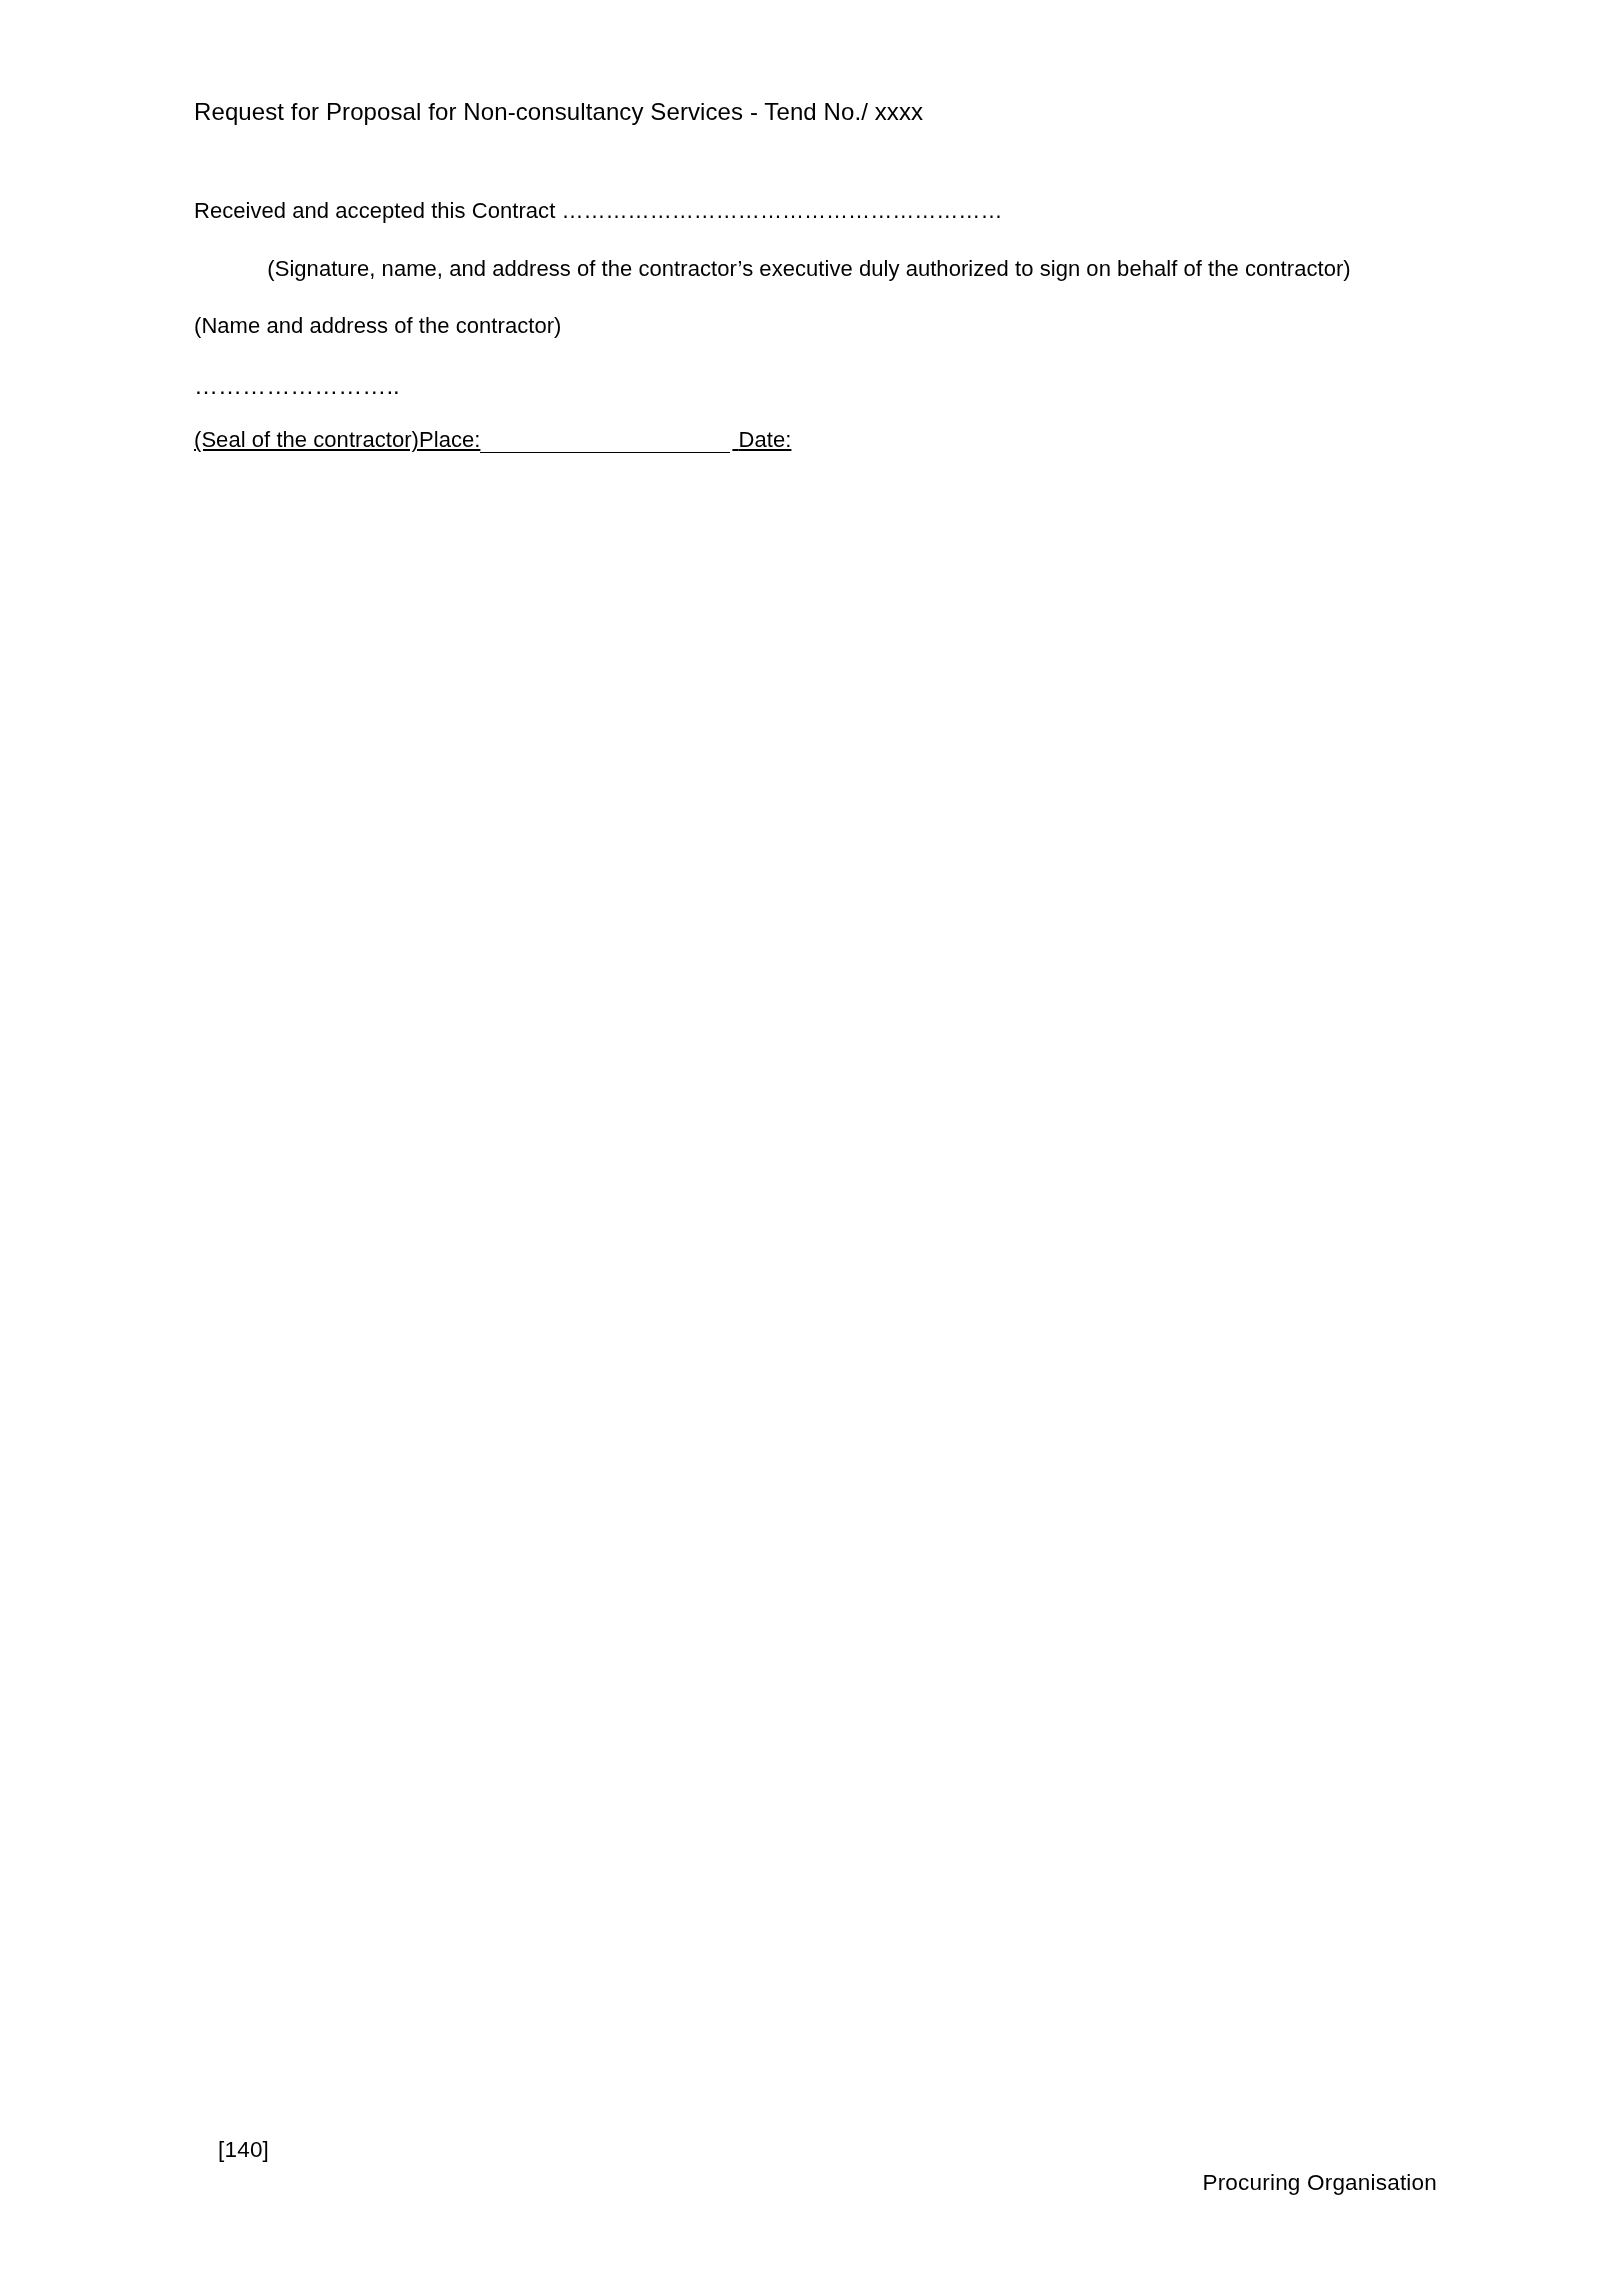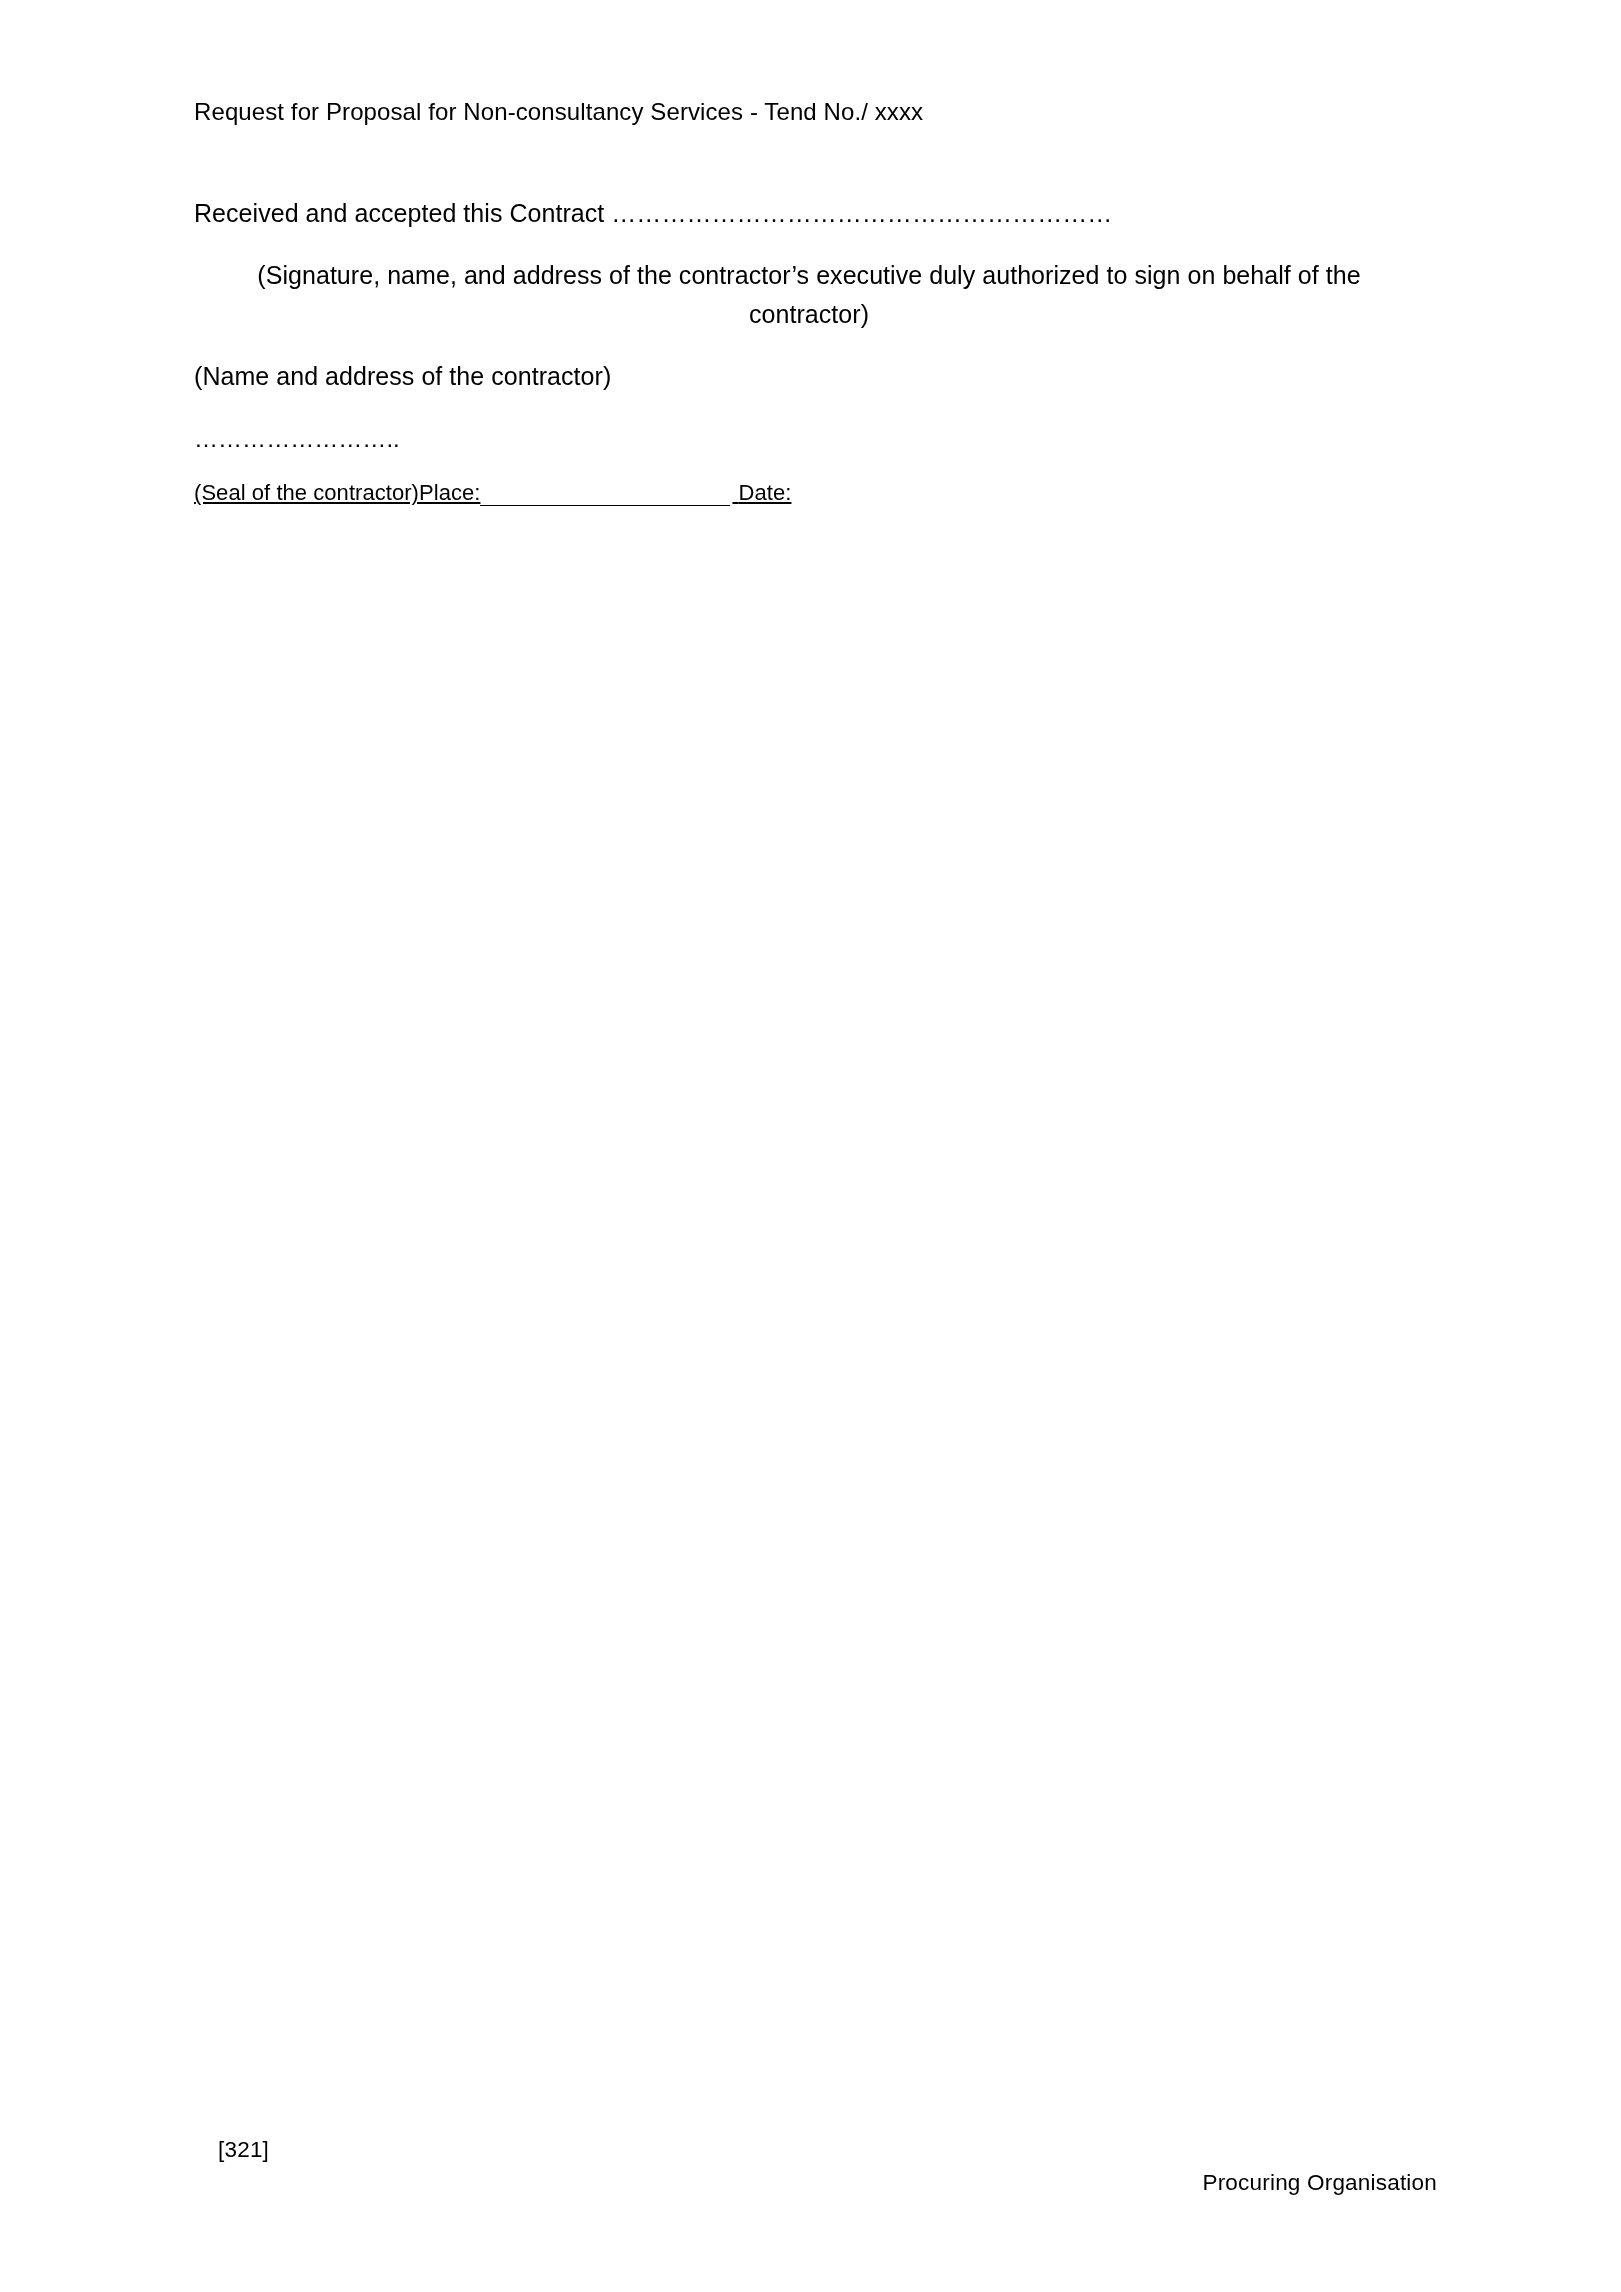--- a/index.html
+++ b/index.html
@@ -35,7 +35,7 @@
     width: 1240px;
   }
   .para {
-    font-size: 25px;
+    font-size: 22px;
     line-height: 1.55;
     margin: 0 0 23.5px 0;
     letter-spacing: 0.05px;

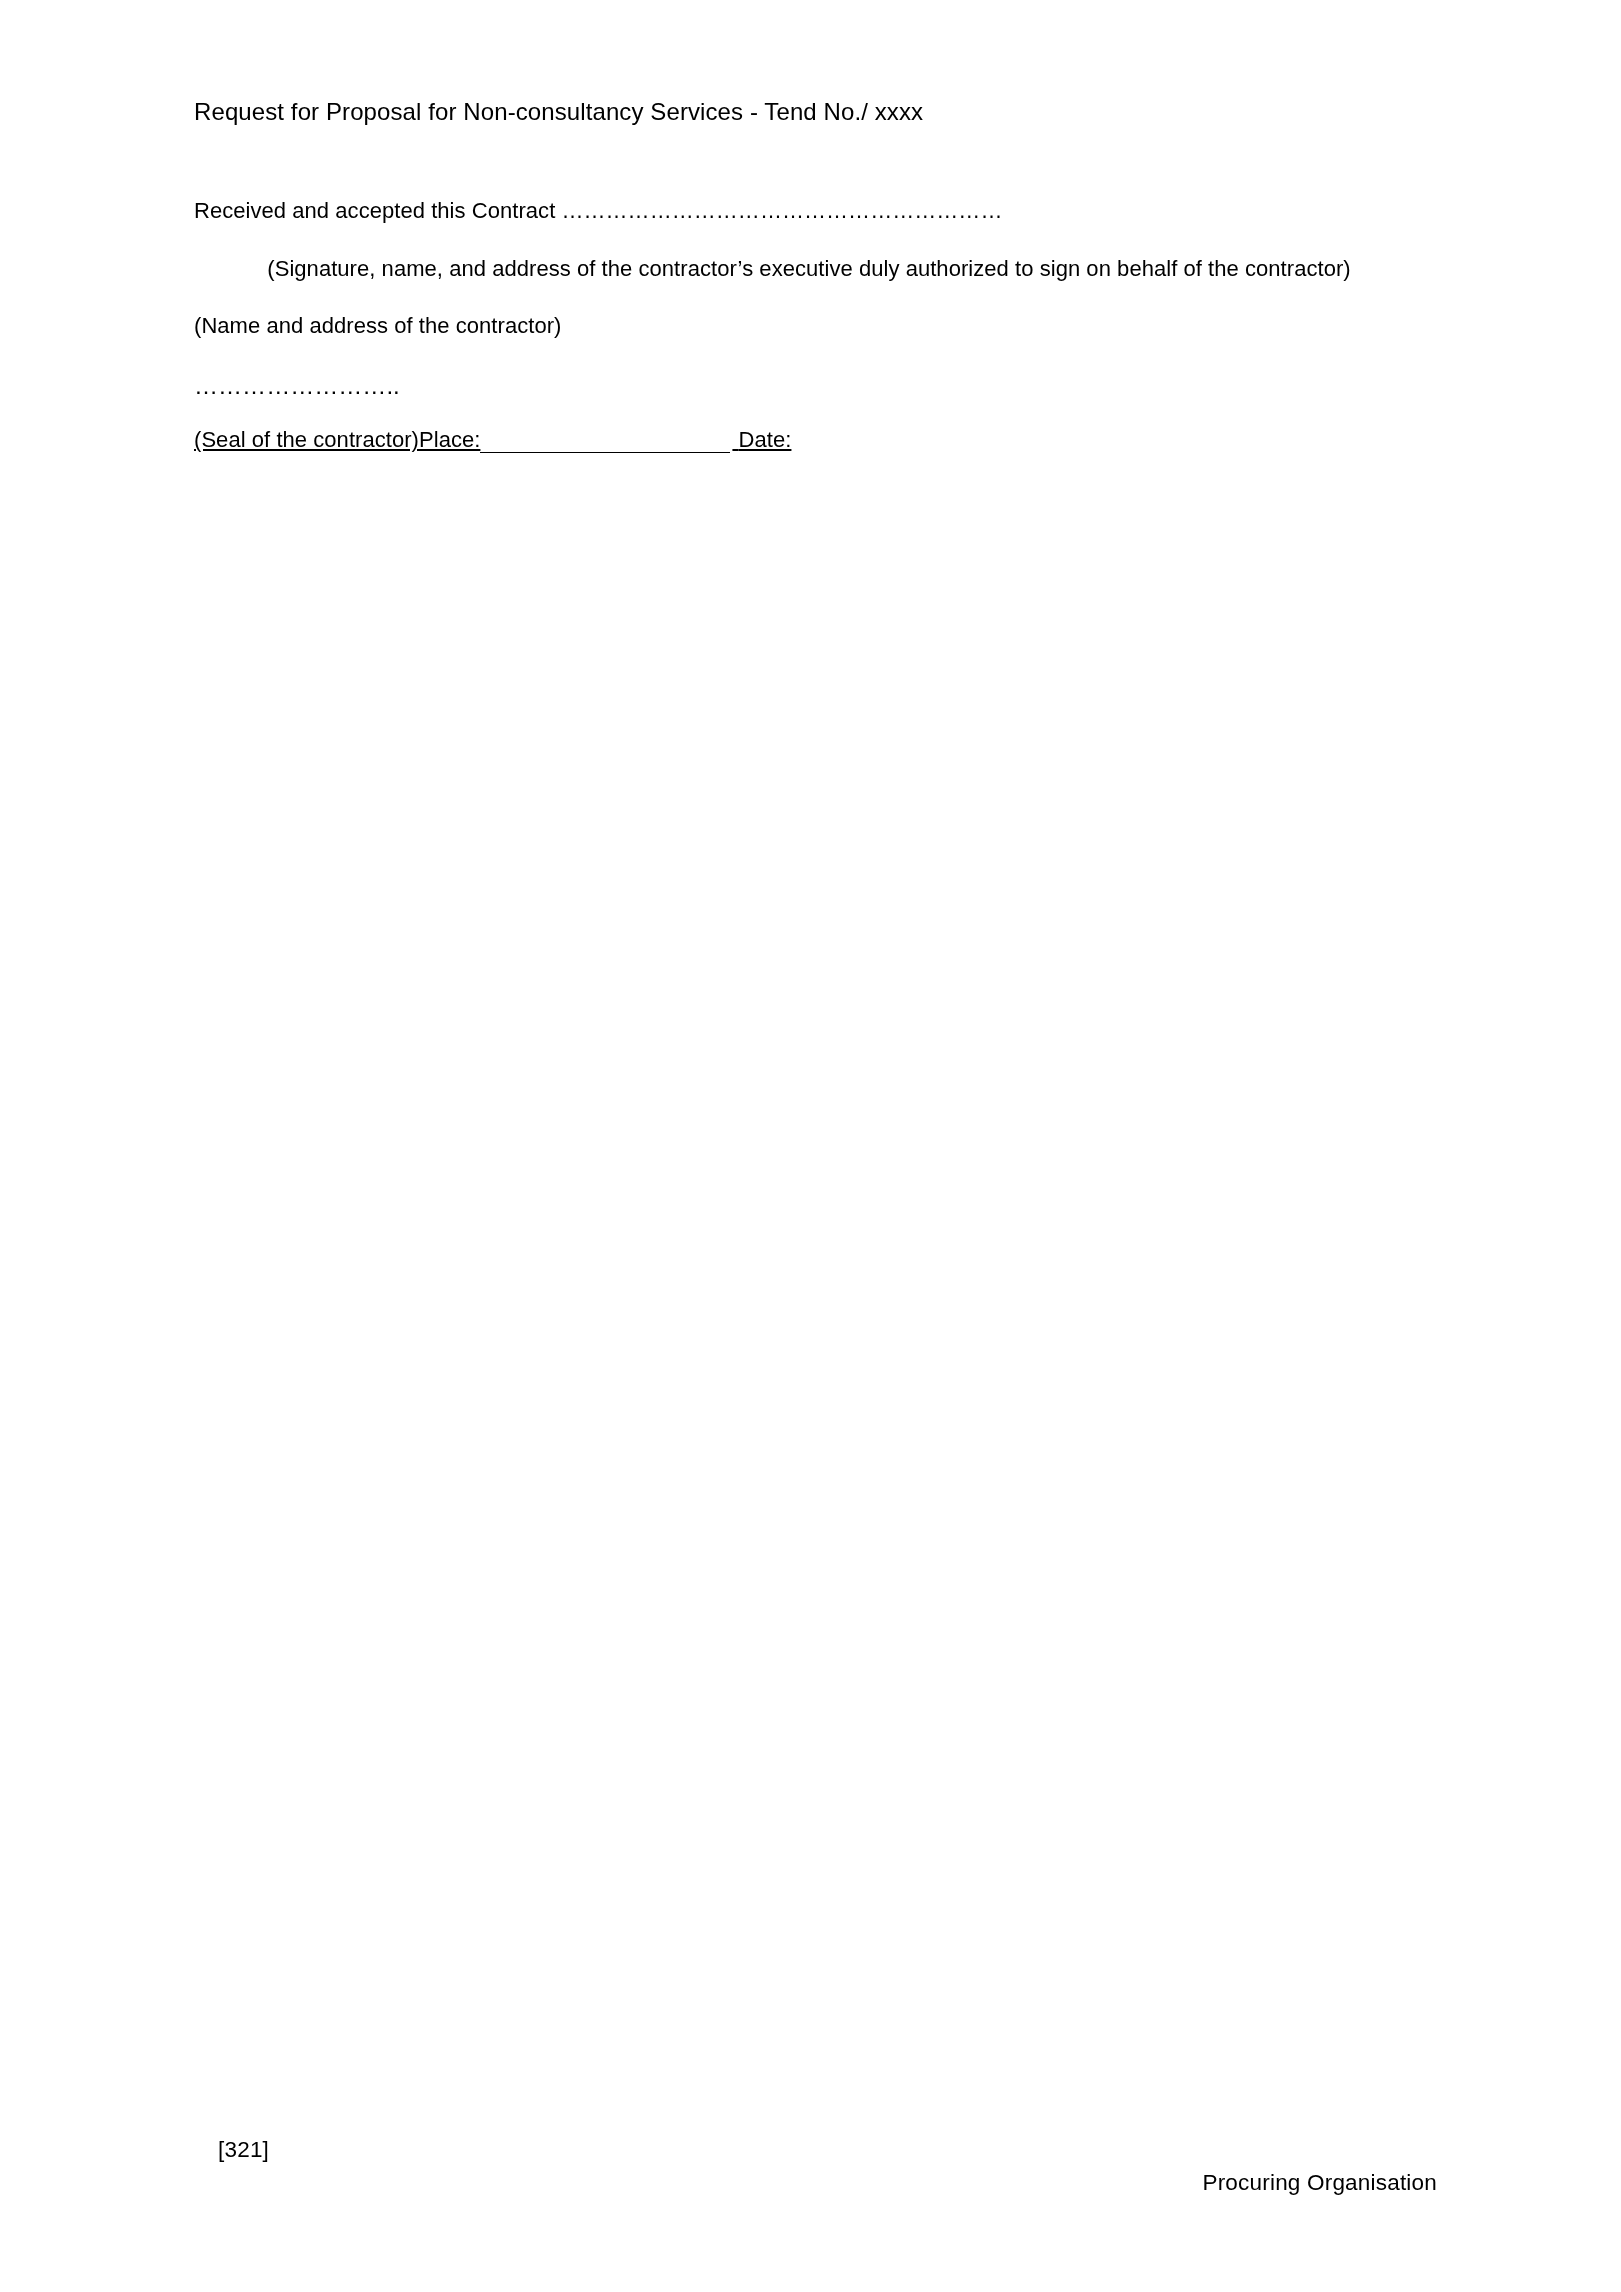--- a/index.html
+++ b/index.html
@@ -110,7 +110,7 @@
   </div>
 
   <div class="footer">
-    <span class="footer-left">[321]</span>
+    <span class="footer-left">[140]</span>
     <span class="footer-right">Procuring Organisation</span>
   </div>
 

